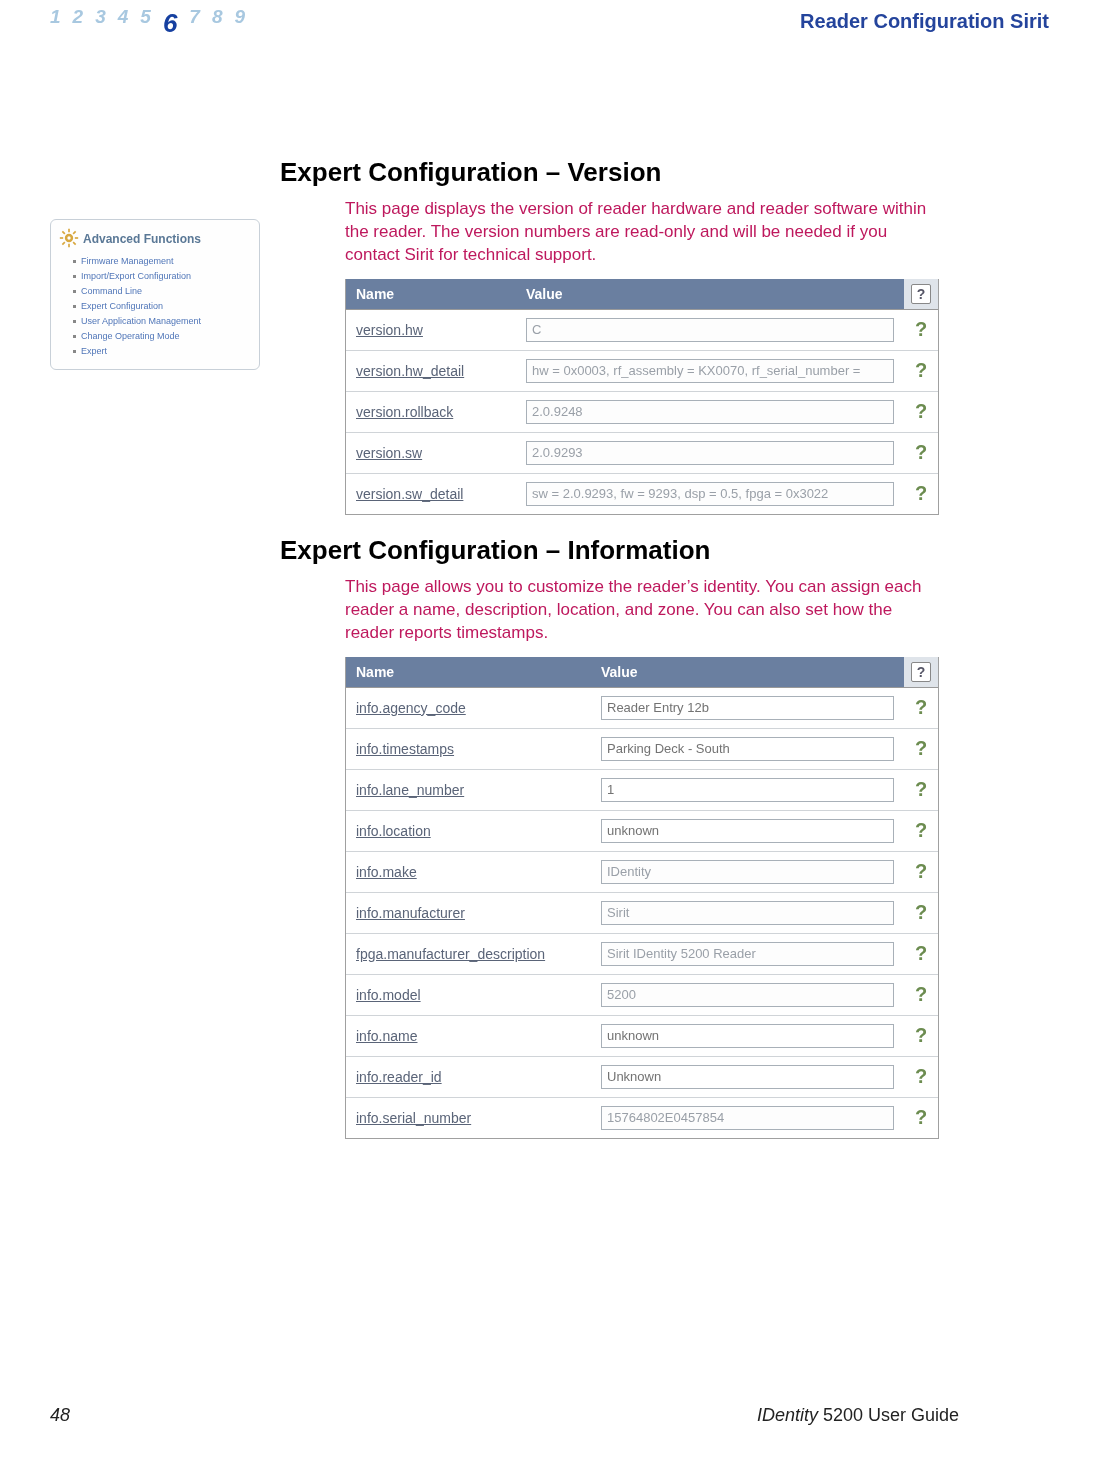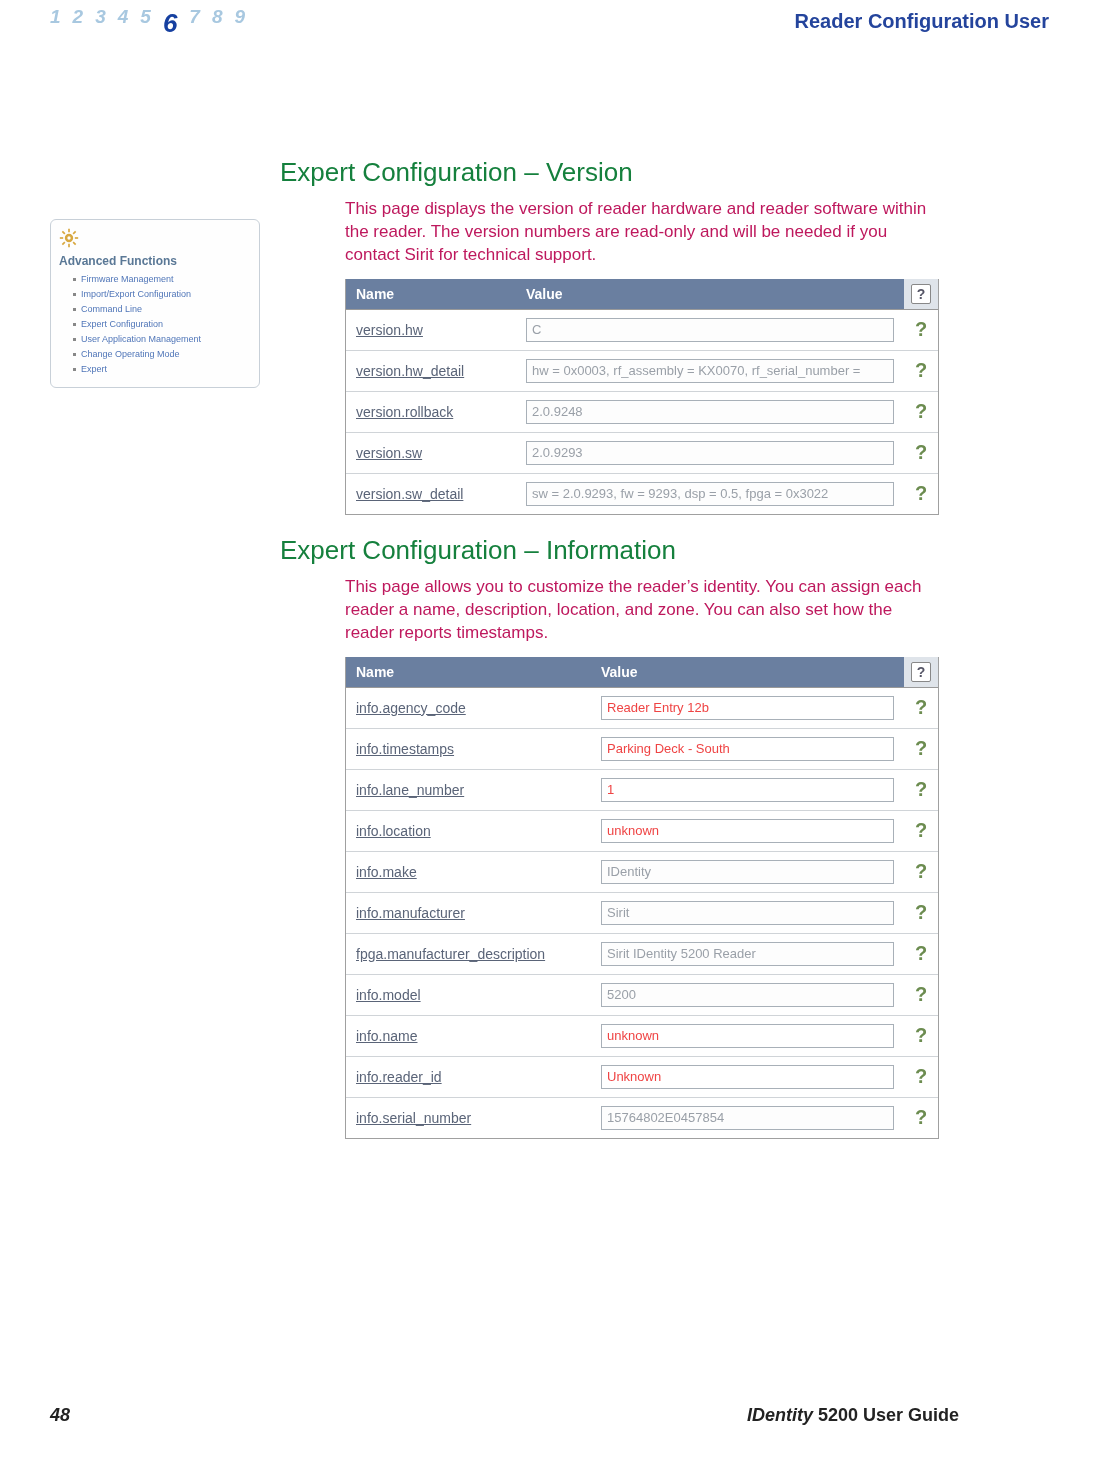--- a/index.html
+++ b/index.html
@@ -194,7 +194,7 @@
       <span>8</span>
       <span>9</span>
     </div>
-  <div class="doctitle">Reader Configuration User</div>
+  <div class="doctitle">Reader Configuration Sirit</div>
 </div>
 
 <div class="content">

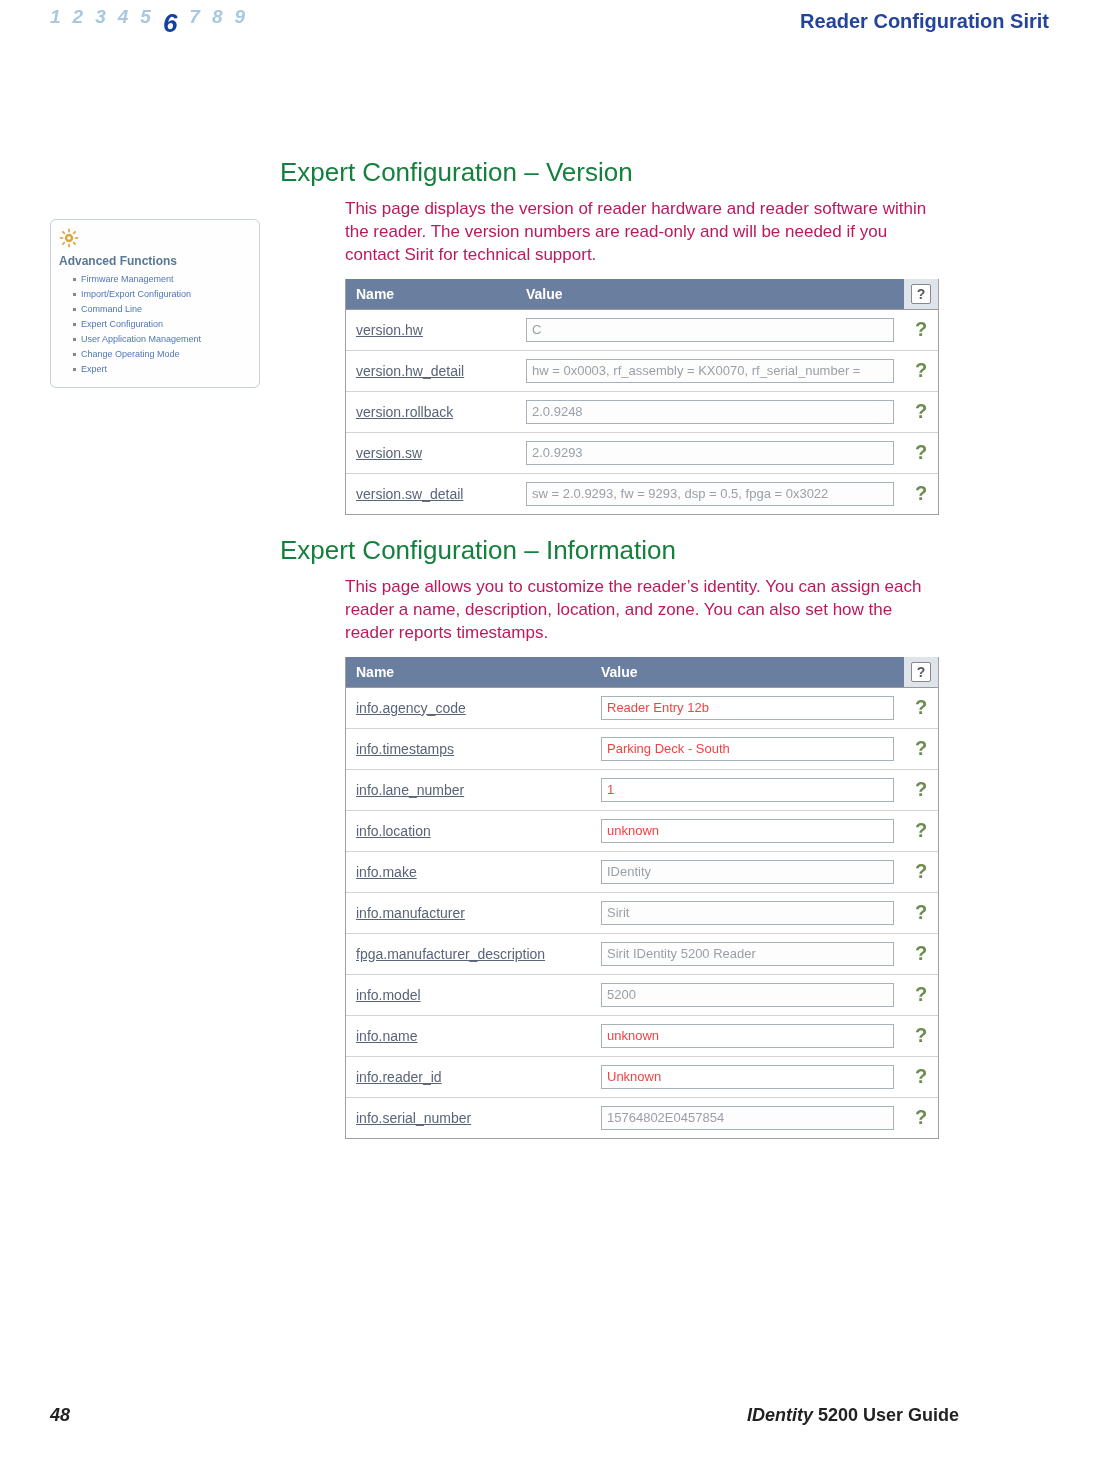--- a/index.html
+++ b/index.html
@@ -83,9 +83,9 @@
   
   .main { padding-right: 110px; }
   h2 {
-    color: #15803d;
+    color: #000000;
     font-size: 26px;
-    font-weight: normal;
+    font-weight: bold;
     margin-bottom: 10px;
   }
   h2.second { margin-top: 20px; }

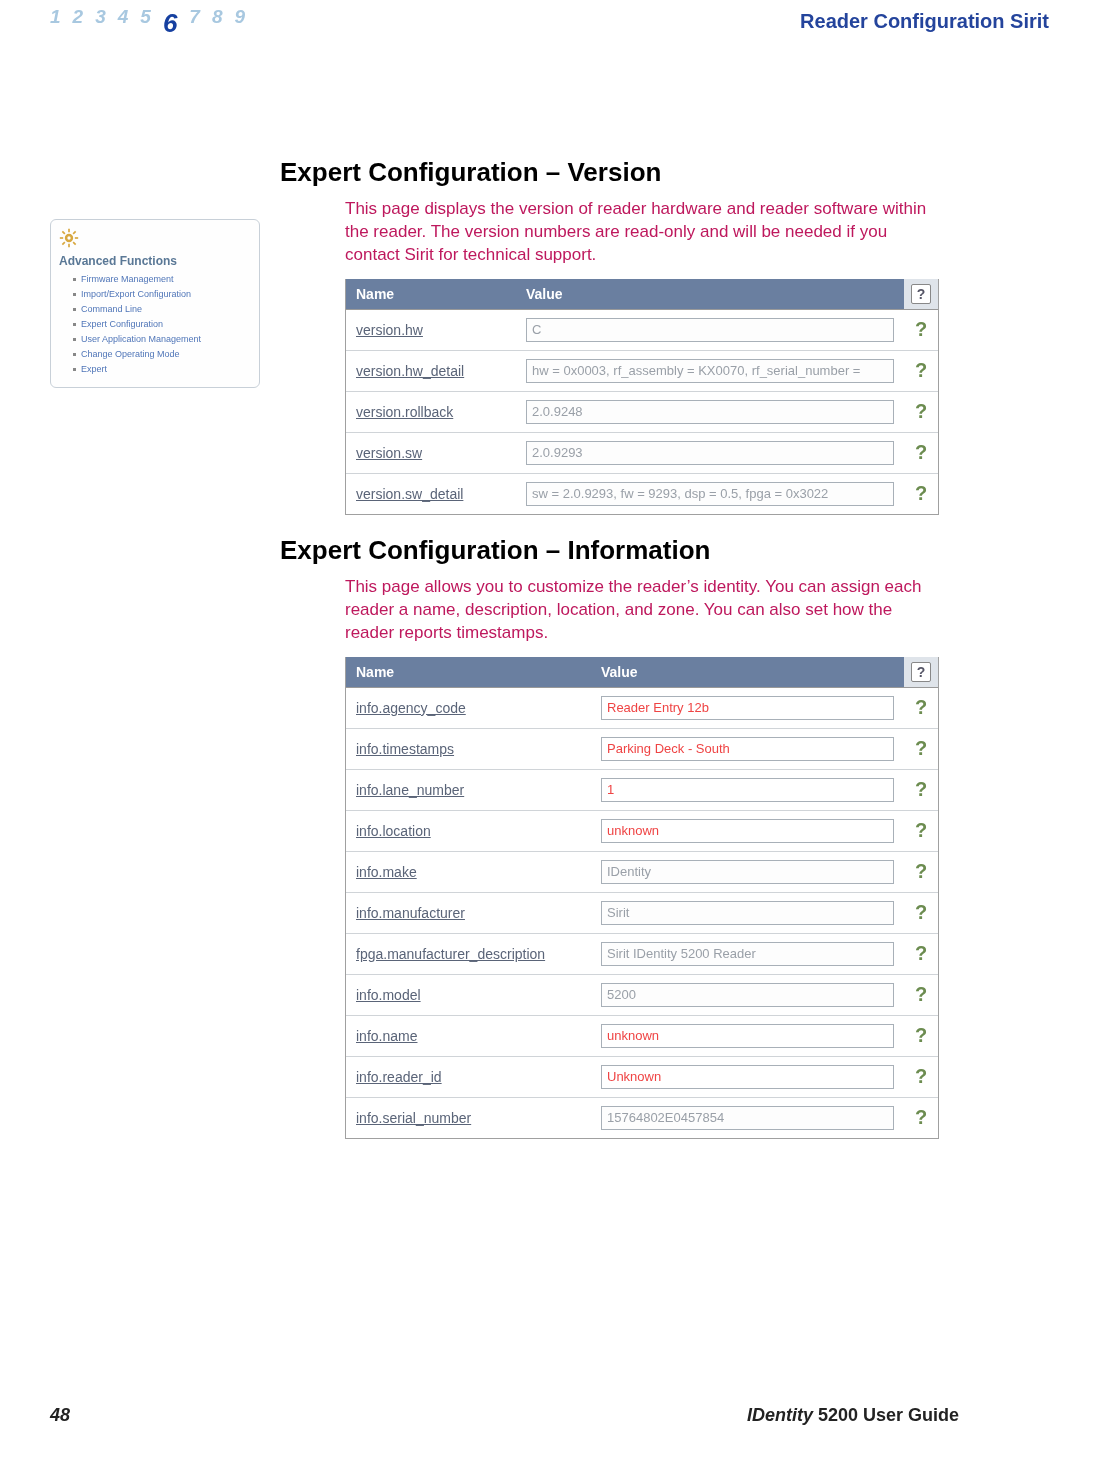--- a/index.html
+++ b/index.html
@@ -53,10 +53,9 @@
   }
   .sidebox-head {
     display: flex;
-    align-items: flex-start;
+    align-items: center;
     gap: 4px;
     margin-bottom: 4px;
-    flex-direction: column;
   }
   .sidebox-head svg { width: 20px; height: 20px; }
   .sidebox-title {

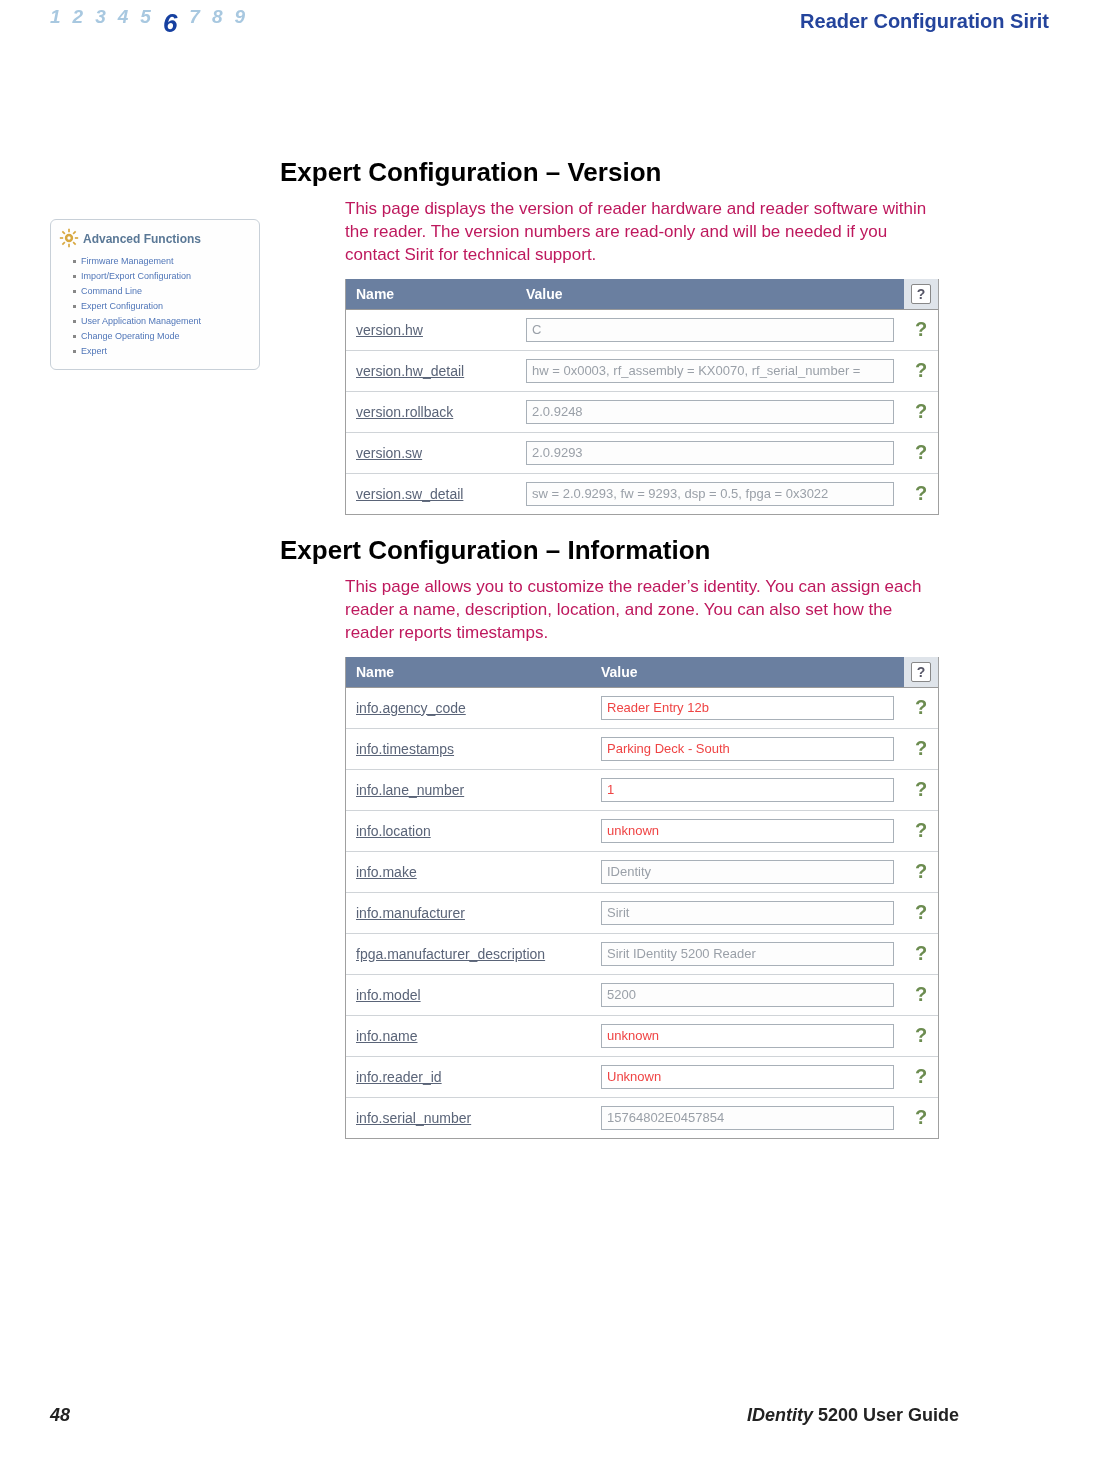--- a/index.html
+++ b/index.html
@@ -155,7 +155,7 @@
     padding: 3px 5px;
     border: 1px solid #a8b0b8;
     background: #fff;
-    color: #ef4444;
+    color: #737373;
     height: 24px;
     font-family: Arial, sans-serif;
   }

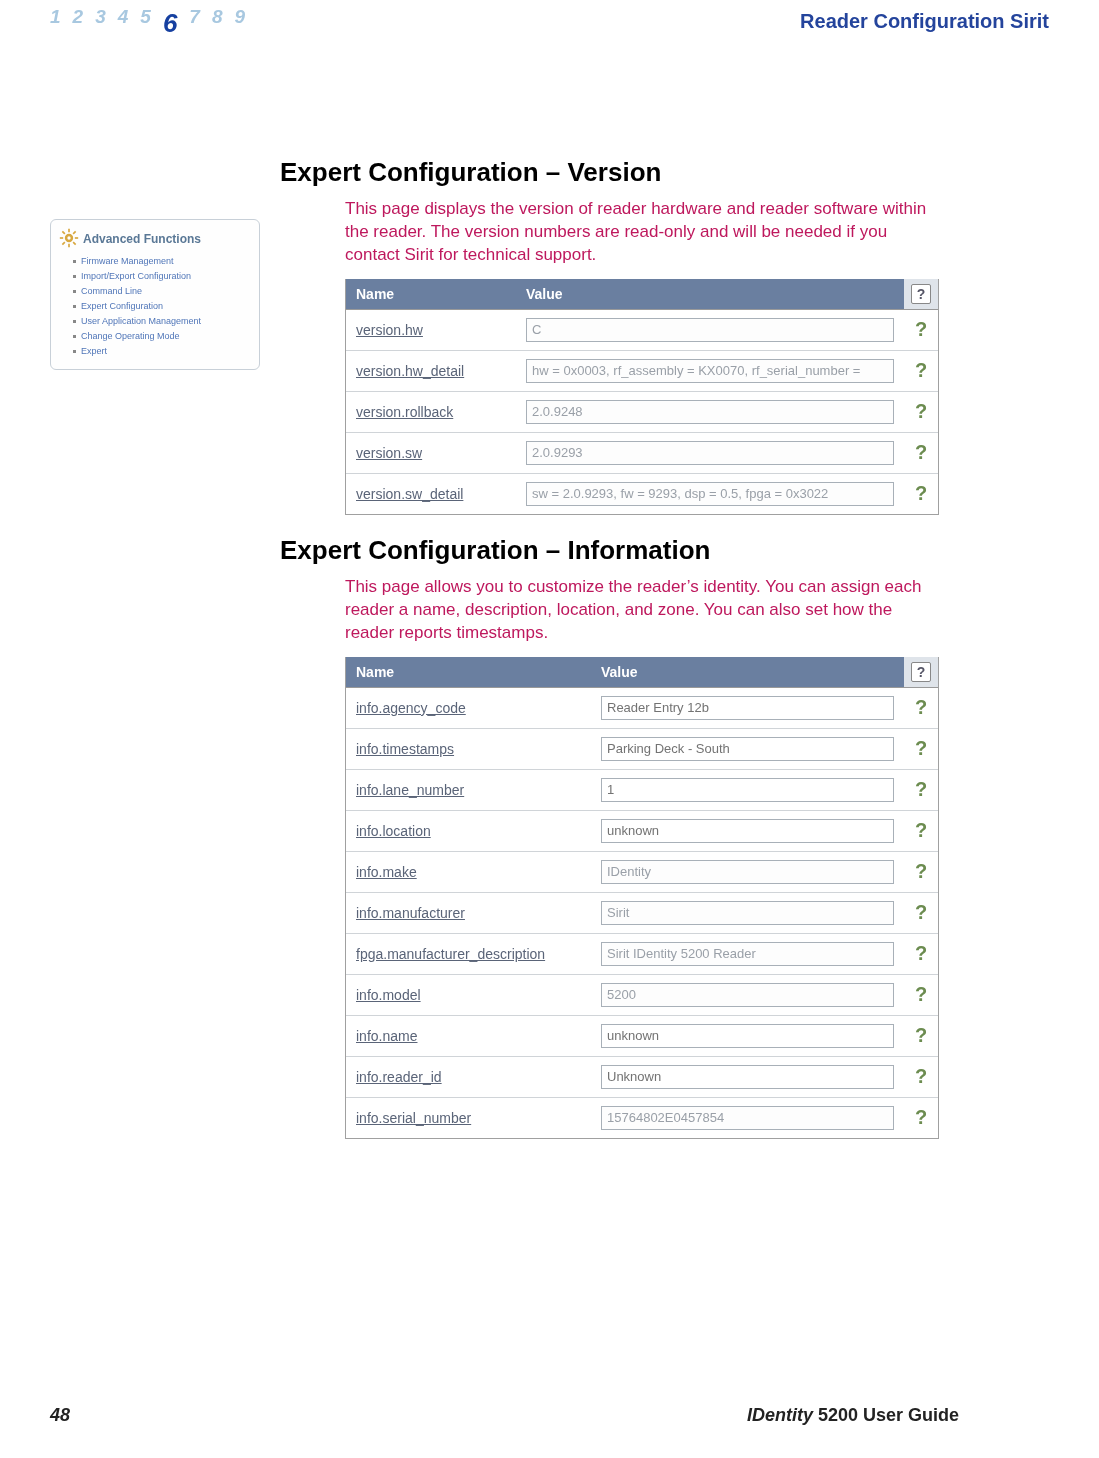--- a/index.html
+++ b/index.html
@@ -173,7 +173,6 @@
     align-items: flex-start;
     font-size: 18px;
     color: #222;
-    font-weight: bold;
   }
   .footer .pn { font-style: italic; font-family: Arial, sans-serif; }
   .footer .guide .brand { font-style: italic; }

